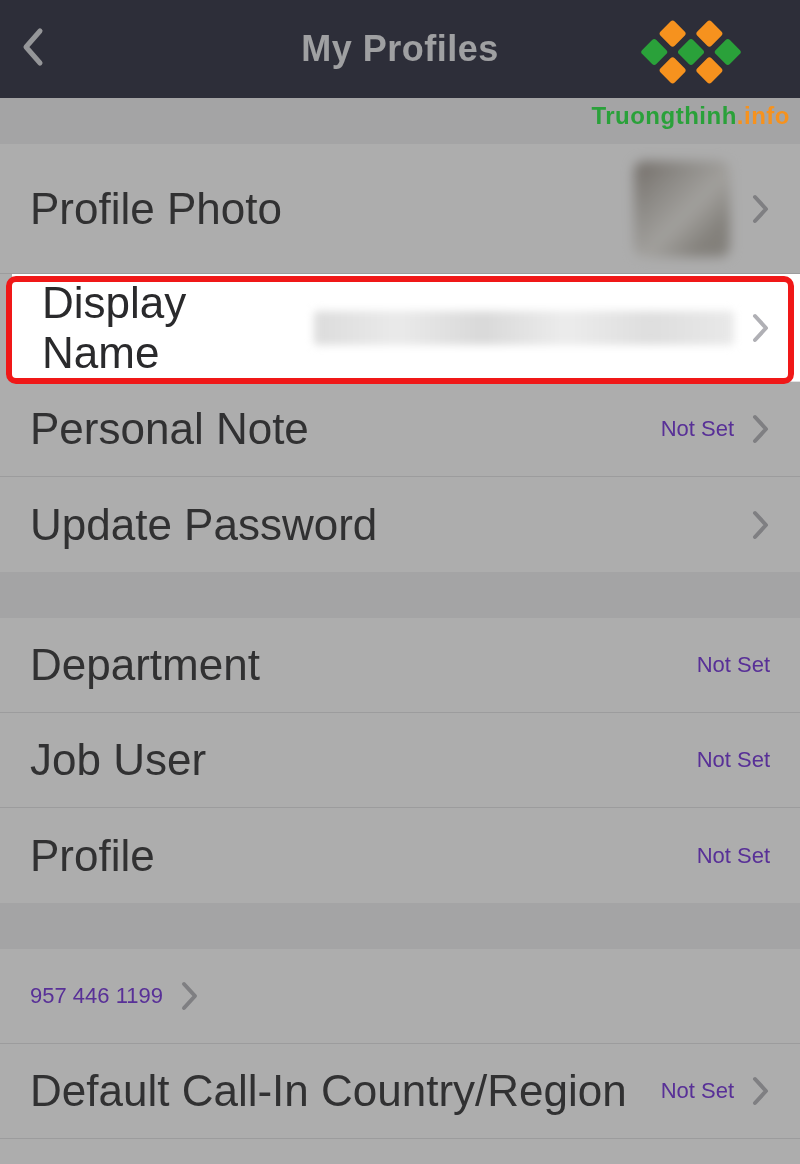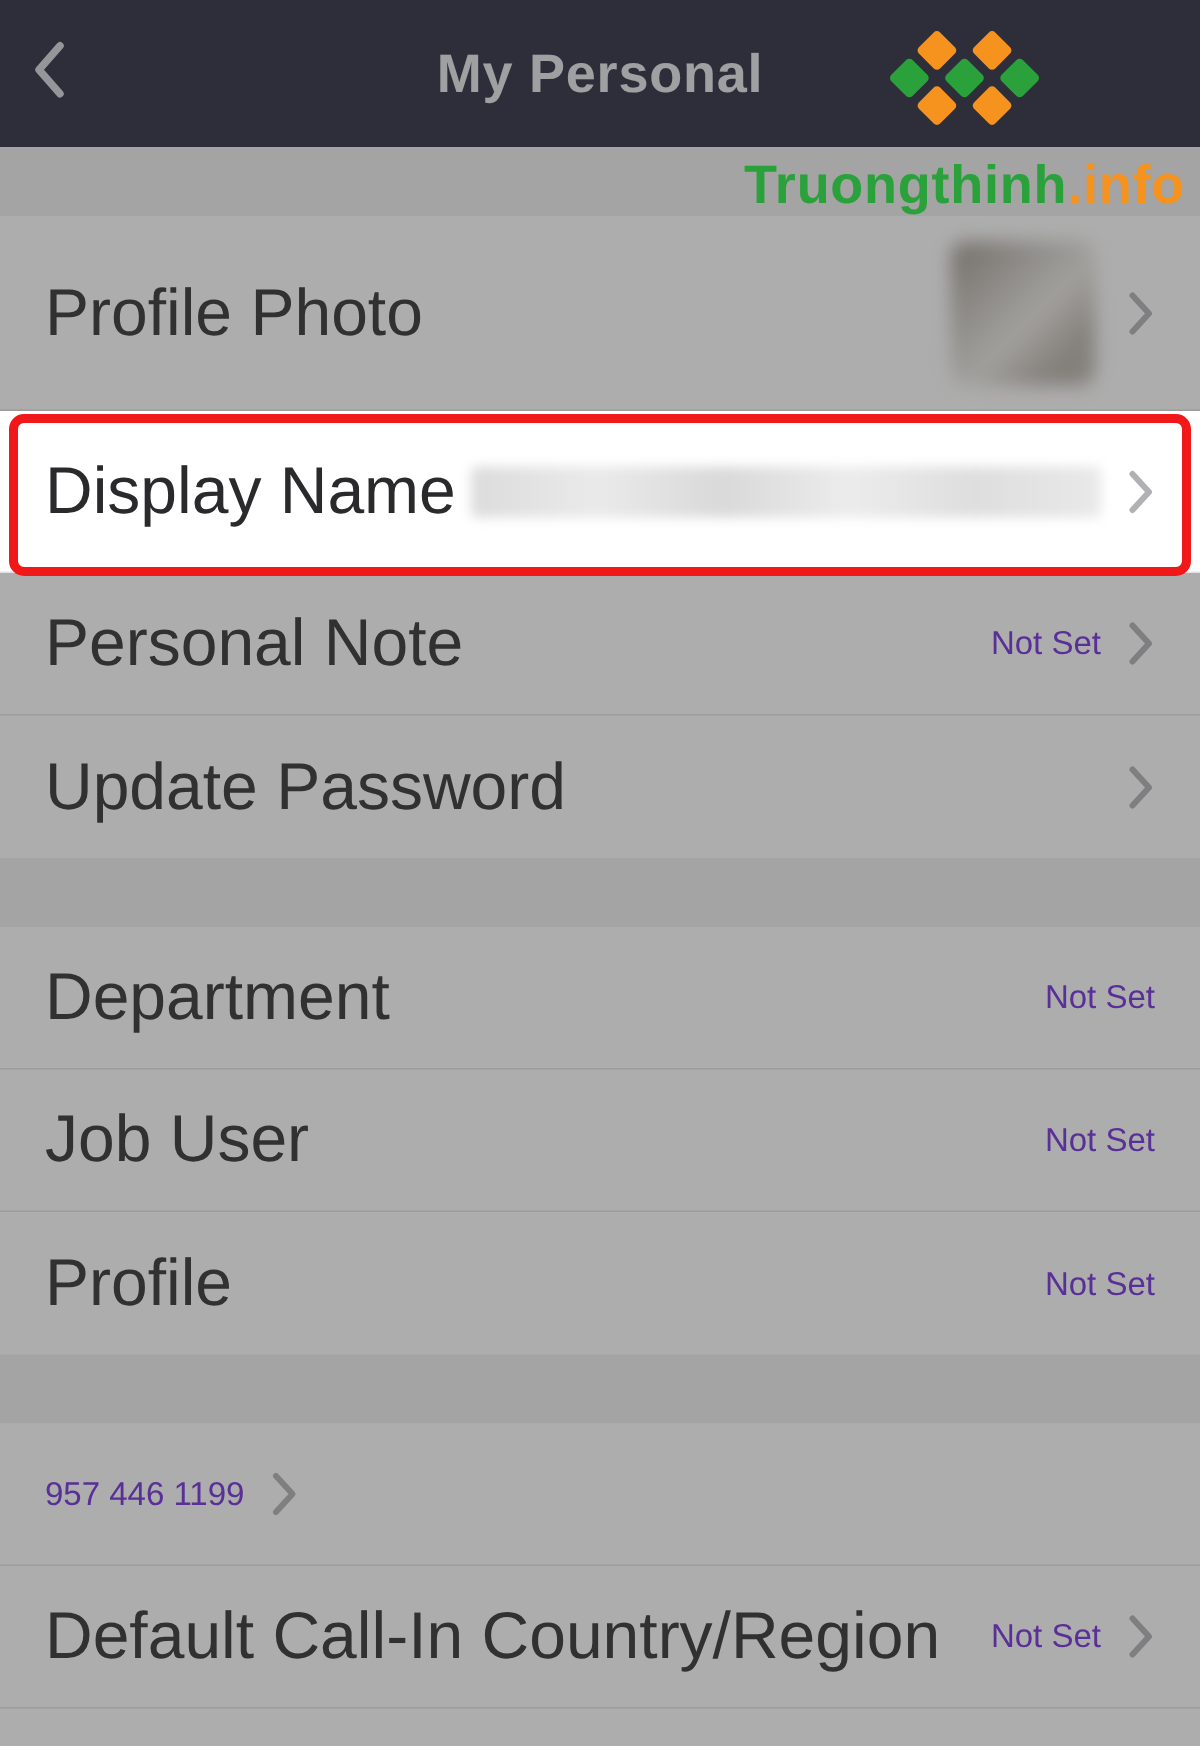--- a/index.html
+++ b/index.html
@@ -162,7 +162,7 @@
       <polyline points="20,4 6,20 20,36" fill="none" stroke="currentColor" stroke-width="5" stroke-linecap="round" stroke-linejoin="round"></polyline>
     </svg>
   </div>
-  <div class="header-title">My Personal</div>
+  <div class="header-title">My Profiles</div>
 </div>
 
 <div class="section-gap"></div>

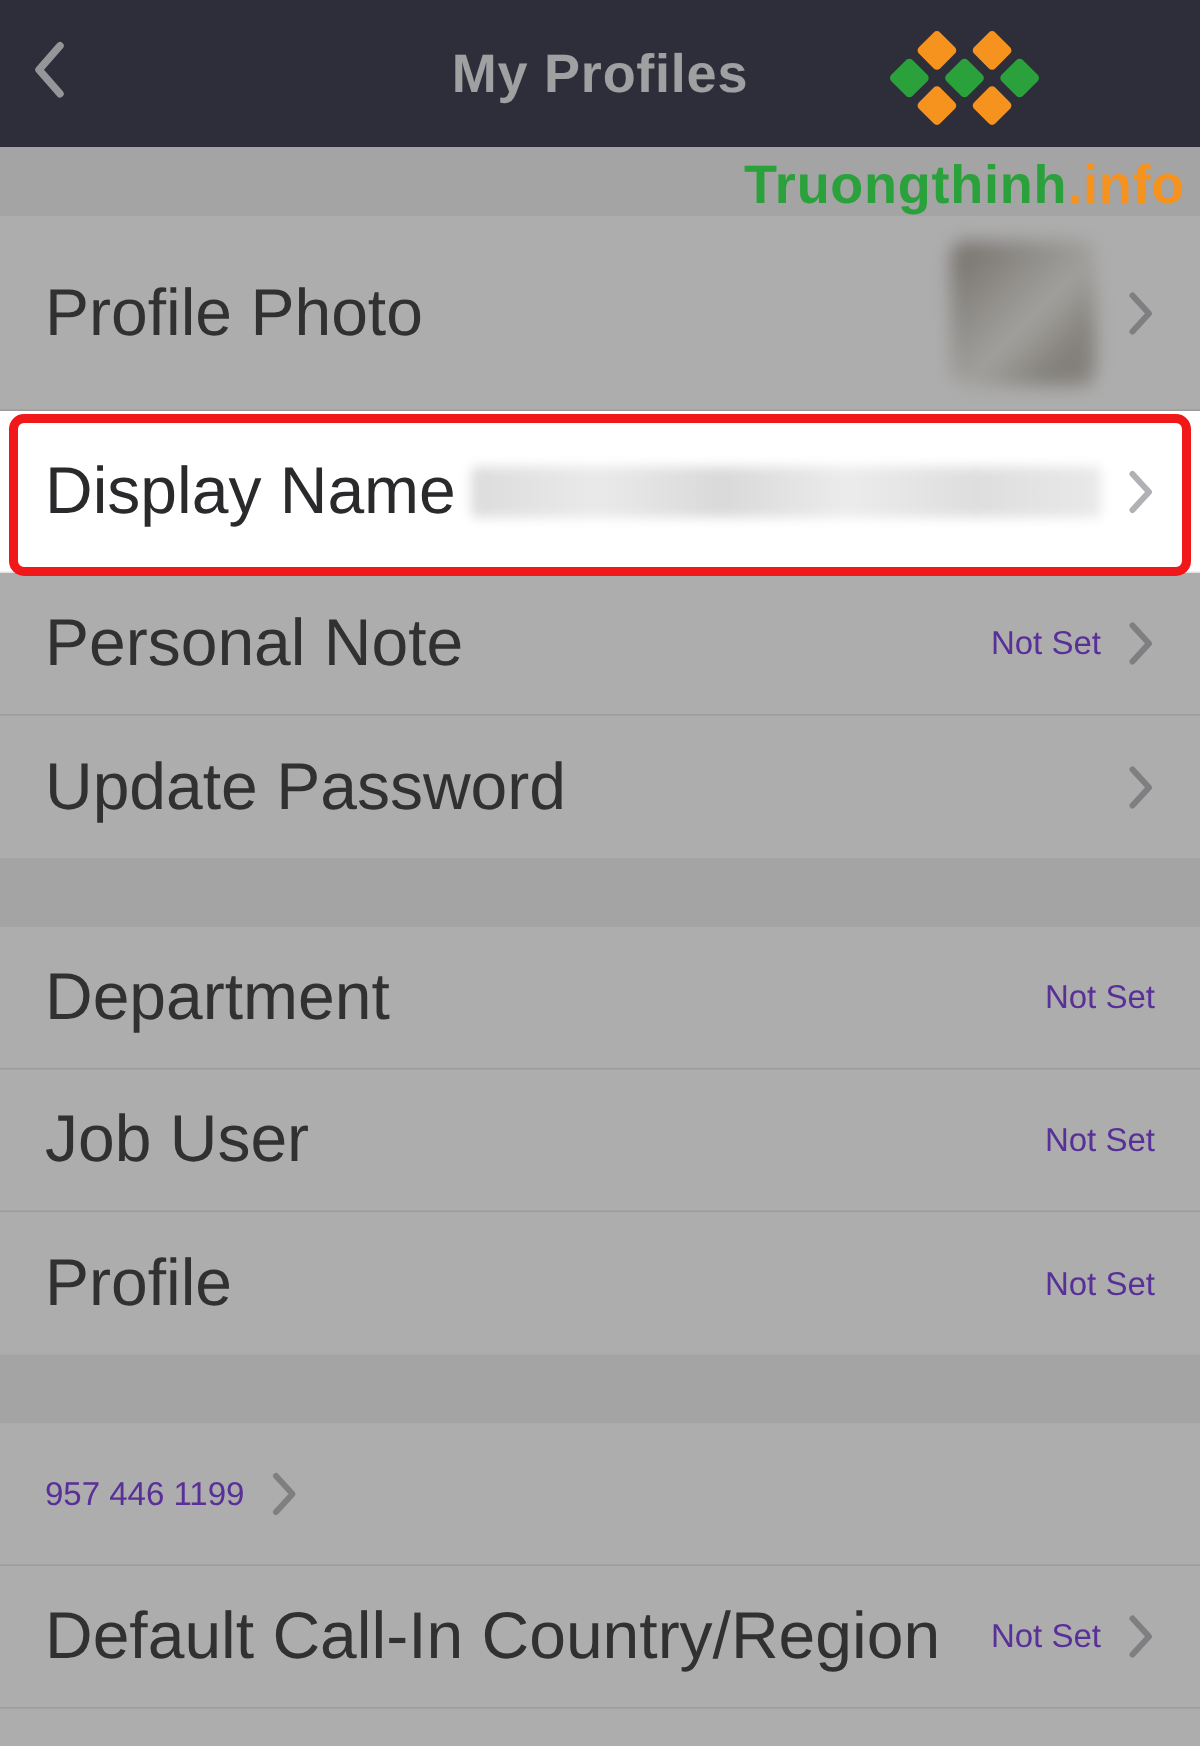--- a/index.html
+++ b/index.html
@@ -139,7 +139,7 @@
     .wm-g { background: #2aa13a; }
     .wm-e { background: transparent; }
     .wm-text {
-      font-size: 36px;
+      font-size: 24px;
       font-weight: 800;
       letter-spacing: 0.5px;
       white-space: nowrap;

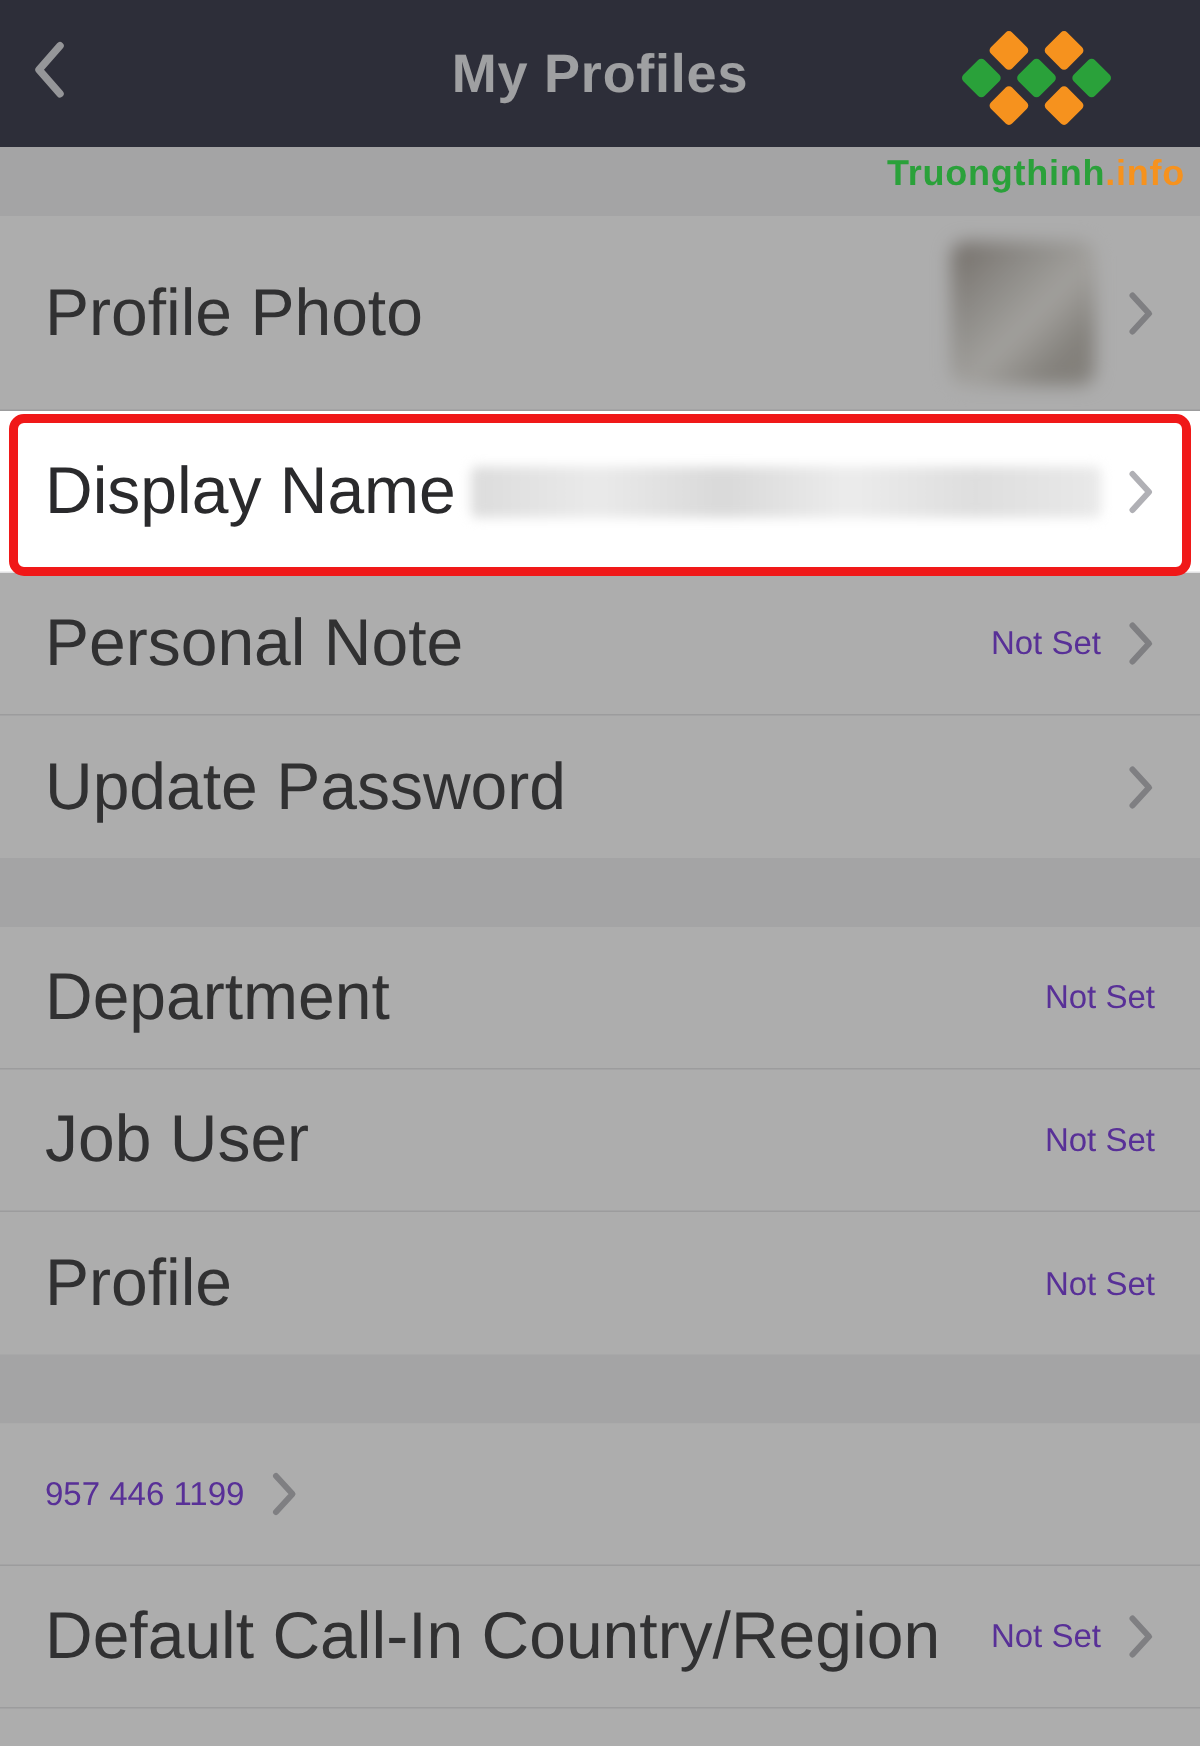--- a/index.html
+++ b/index.html
@@ -95,6 +95,7 @@
       position: relative;
       z-index: 100;
       background: #ffffff;
+      margin-left: 12px;
     }
     .highlight-box {
       position: absolute;

